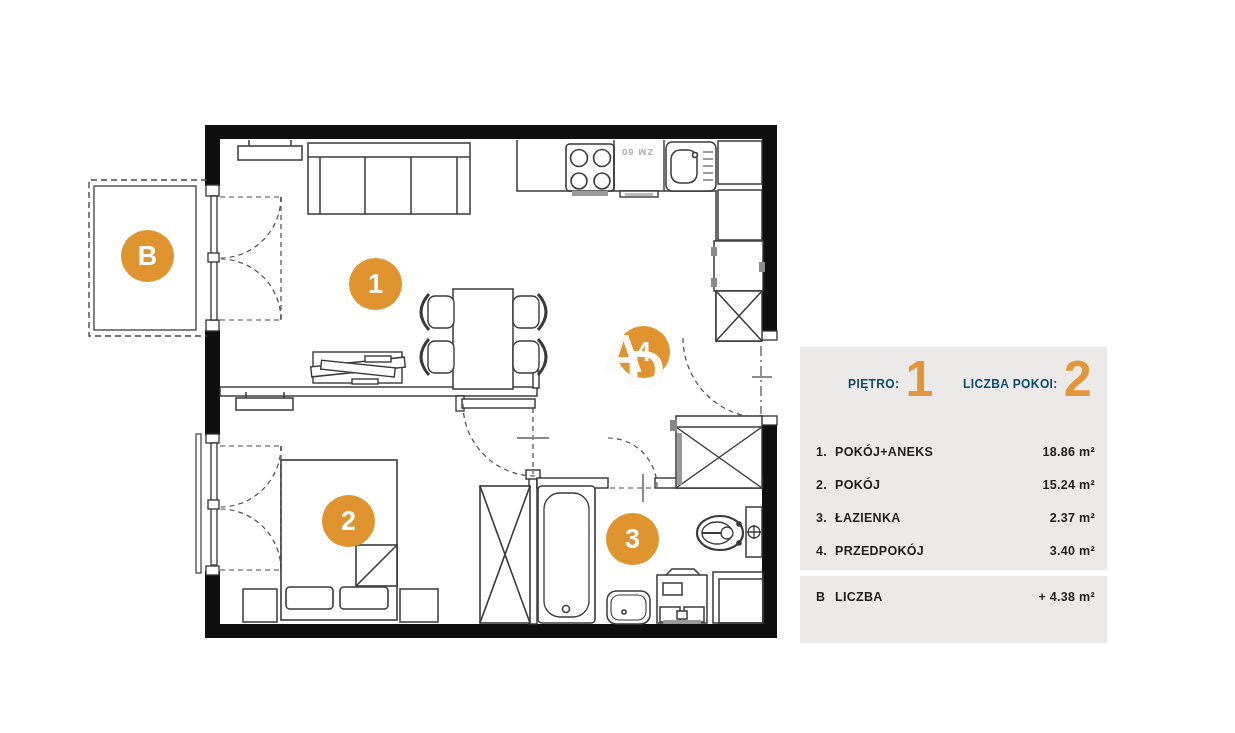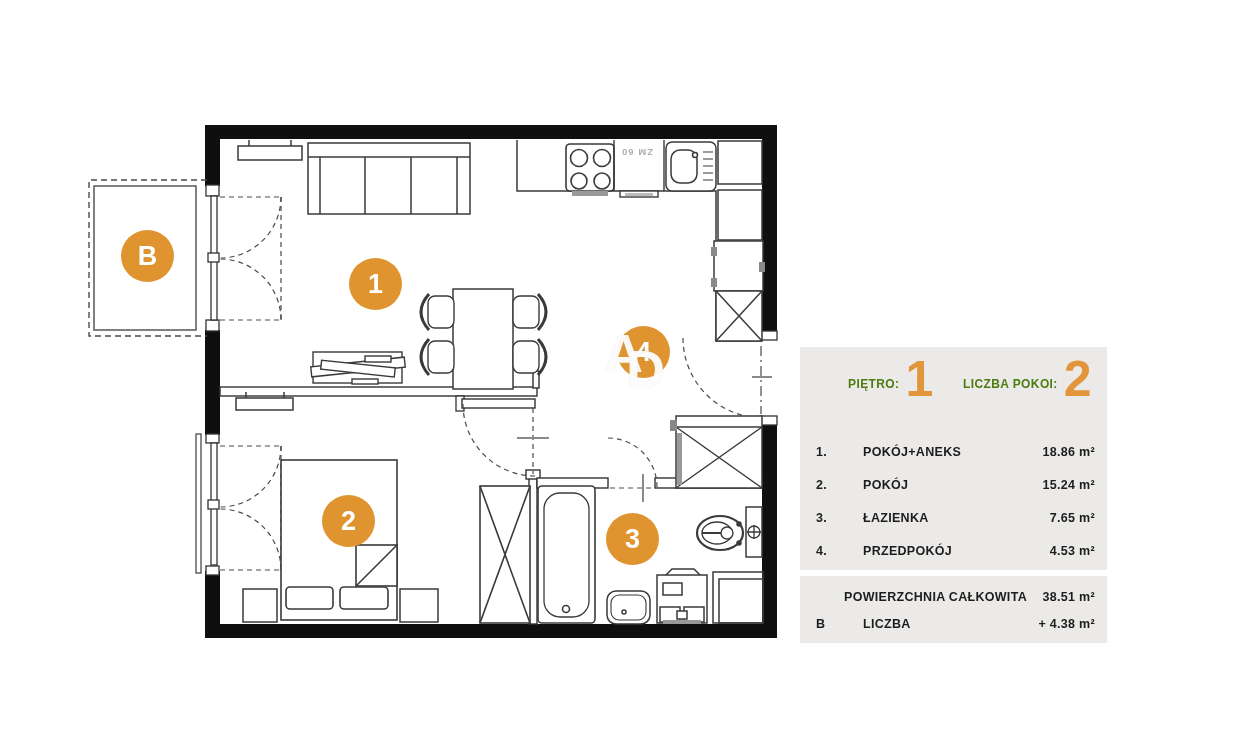--- a/index.html
+++ b/index.html
@@ -43,7 +43,7 @@
   .head-group{position:absolute;top:12px;display:flex;align-items:flex-end;}
   #head-floor{left:48px;}
   #head-rooms{left:163px;}
-  .head-label{font-size:12px;font-weight:800;color:#4d7c0f;letter-spacing:.4px;margin:0 6px 9px 0;}
+  .head-label{font-size:12px;font-weight:800;color:#0c4a6e;letter-spacing:.4px;margin:0 6px 9px 0;}
   .head-digit{font-size:50px;font-weight:800;color:#E2953B;line-height:.82;}
 
   .rows{position:absolute;left:16px;right:12px;top:88px;}

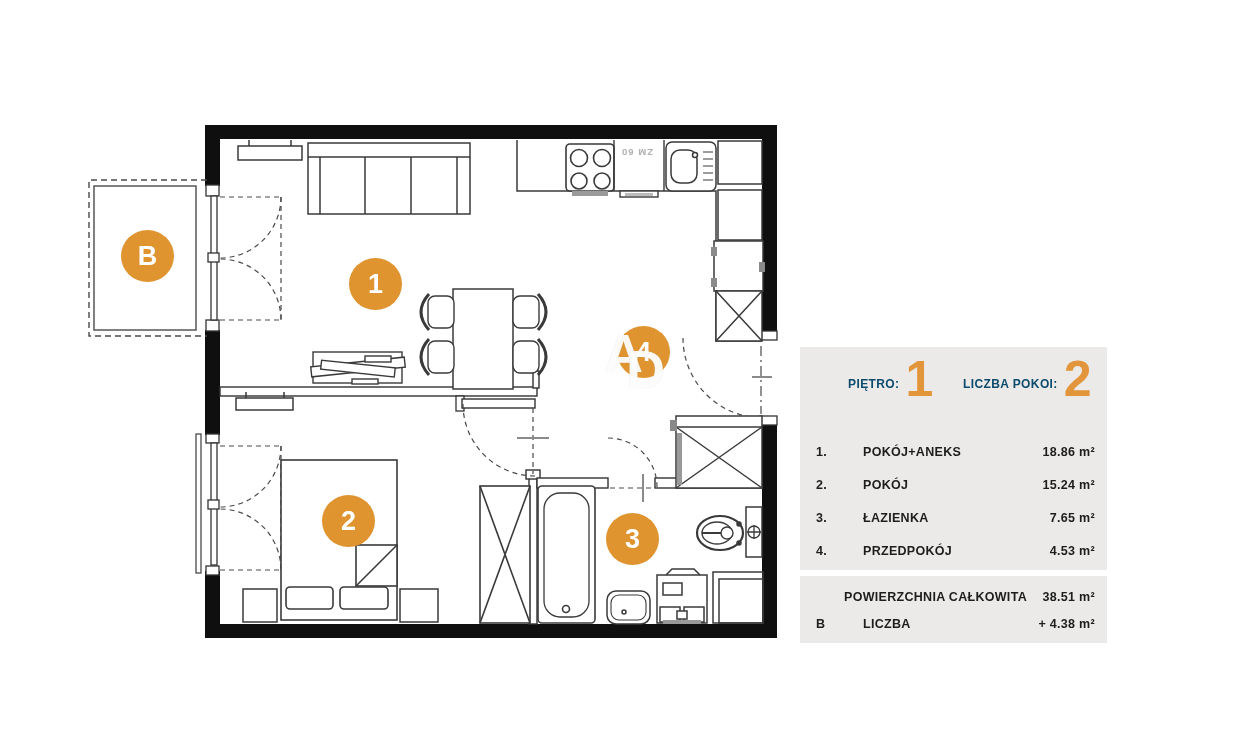--- a/index.html
+++ b/index.html
@@ -49,7 +49,7 @@
   .rows{position:absolute;left:16px;right:12px;top:88px;}
   .legend-row{display:flex;align-items:center;height:33px;font-size:12.5px;font-weight:700;color:#1d1d1d;letter-spacing:.3px;}
   .row-num{width:19px;}
-  .row-name{flex:1;margin-left:28px;}
+  .row-name{flex:1;}
   .row-area{text-align:left;}
 
   .rows-total{position:absolute;left:16px;right:12px;top:7px;}

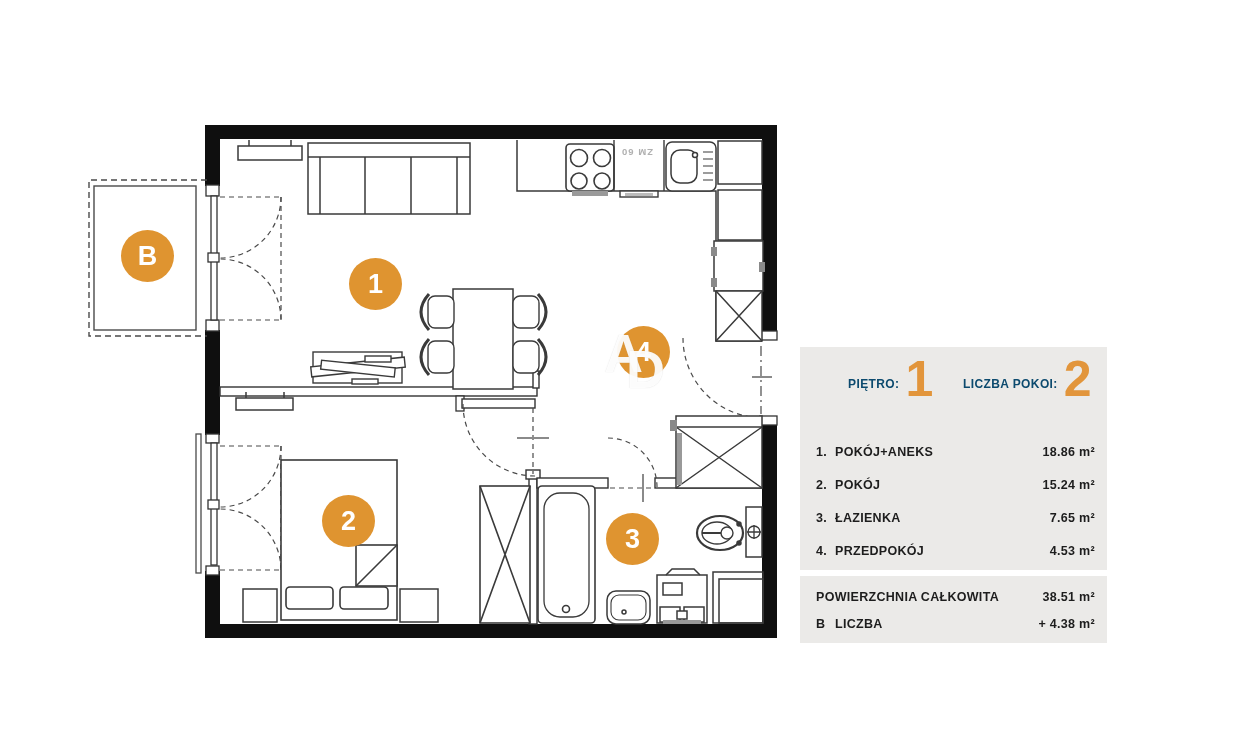--- a/index.html
+++ b/index.html
@@ -312,7 +312,7 @@
       <div class="legend-row">
         <span class="row-num">3.</span>
         <span class="row-name">ŁAZIENKA</span>
-        <span class="row-area">7.65 m²</span>
+        <span class="row-area">2.37 m²</span>
       </div>
       <div class="legend-row">
         <span class="row-num">4.</span>

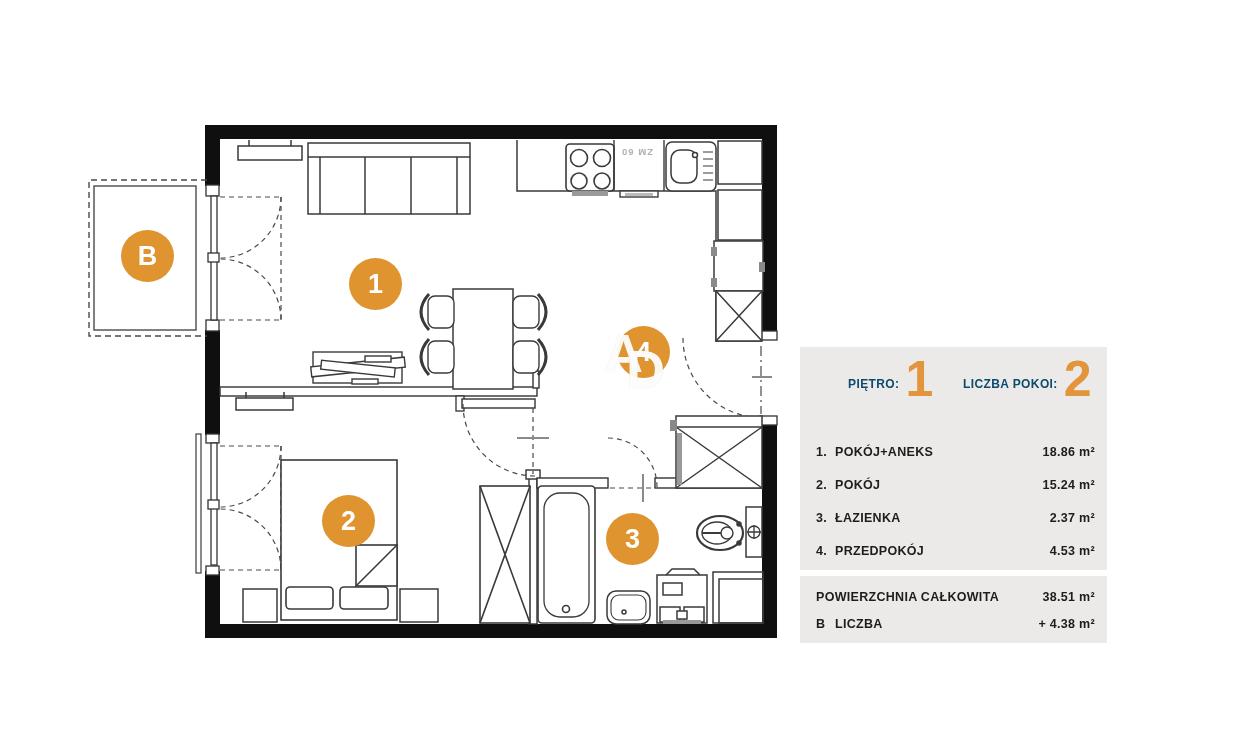--- a/index.html
+++ b/index.html
@@ -317,7 +317,7 @@
       <div class="legend-row">
         <span class="row-num">4.</span>
         <span class="row-name">PRZEDPOKÓJ</span>
-        <span class="row-area">4.53 m²</span>
+        <span class="row-area">3.40 m²</span>
       </div>
     </div>
   </div>

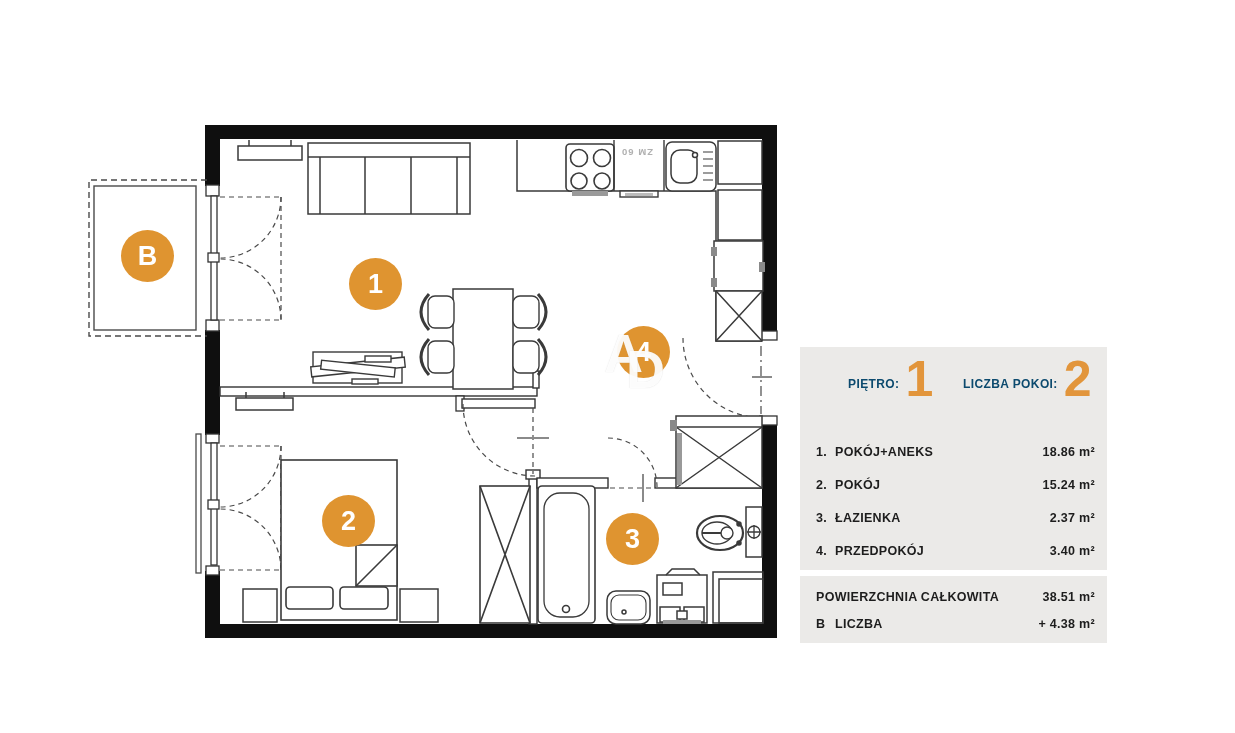--- a/index.html
+++ b/index.html
@@ -325,10 +325,6 @@
   <div class="panel" id="panel-total">
     <div class="rows-total">
       <div class="legend-row">
-        <span class="row-name">POWIERZCHNIA CAŁKOWITA</span>
-        <span class="row-area">38.51 m²</span>
-      </div>
-      <div class="legend-row">
         <span class="row-num">B</span>
         <span class="row-name">LICZBA</span>
         <span class="row-area">+ 4.38 m²</span>

